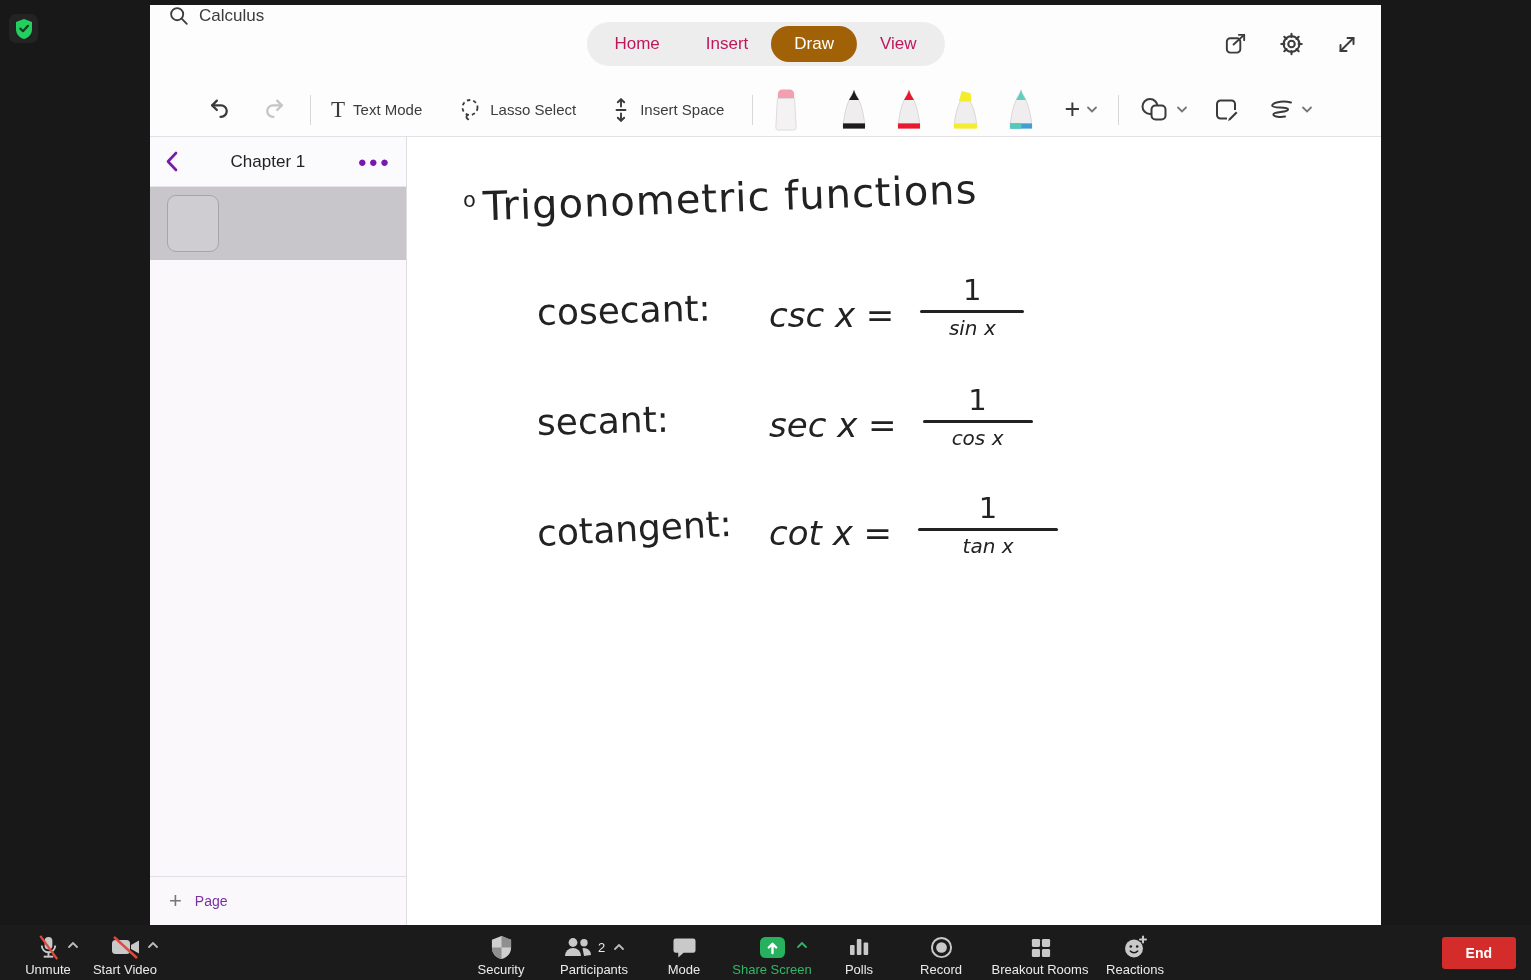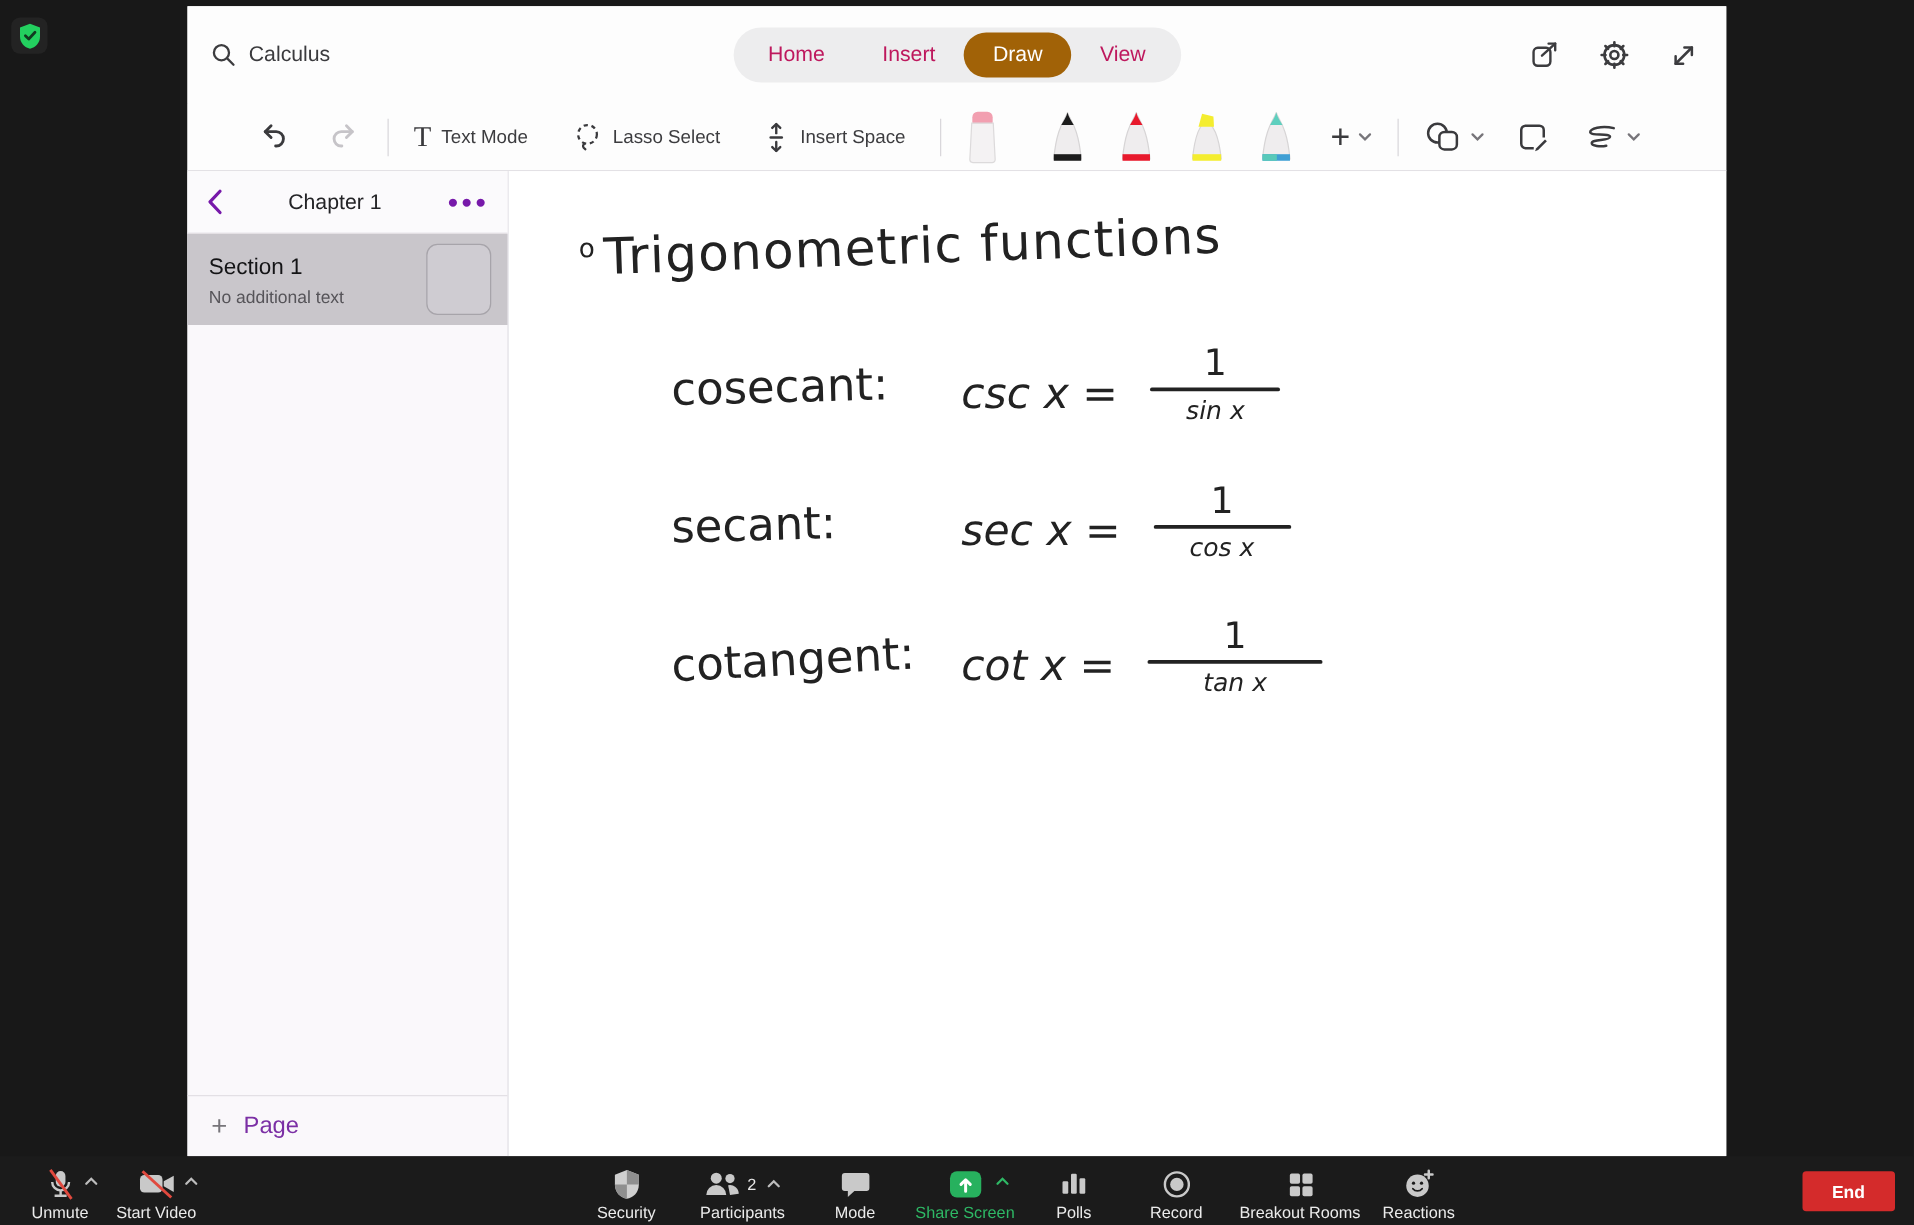--- a/index.html
+++ b/index.html
@@ -14,7 +14,7 @@
   .app-window { position:absolute; left:150px; top:5px; width:1231px; height:920px; background:#fff; display:flex; flex-direction:column; }
 
   
-  .app-topbar { position:relative; height:78px; background:#fdfdfd; flex:none; display:flex; align-items:center; }
+  .app-topbar { position:relative; height:78px; background:#fdfdfd; flex:none; display:flex; align-items:flex-start; }
   .search-box { display:flex; align-items:center; gap:9px; margin-left:18px; cursor:pointer; }
   .search-box span { font-size:17px; color:#3b3b3e; }
   .tab-pill { position:absolute; left:50%; top:50%; transform:translate(-50%,-50%); background:#ededee; border-radius:22px; padding:4px 5px; display:flex; align-items:center; }

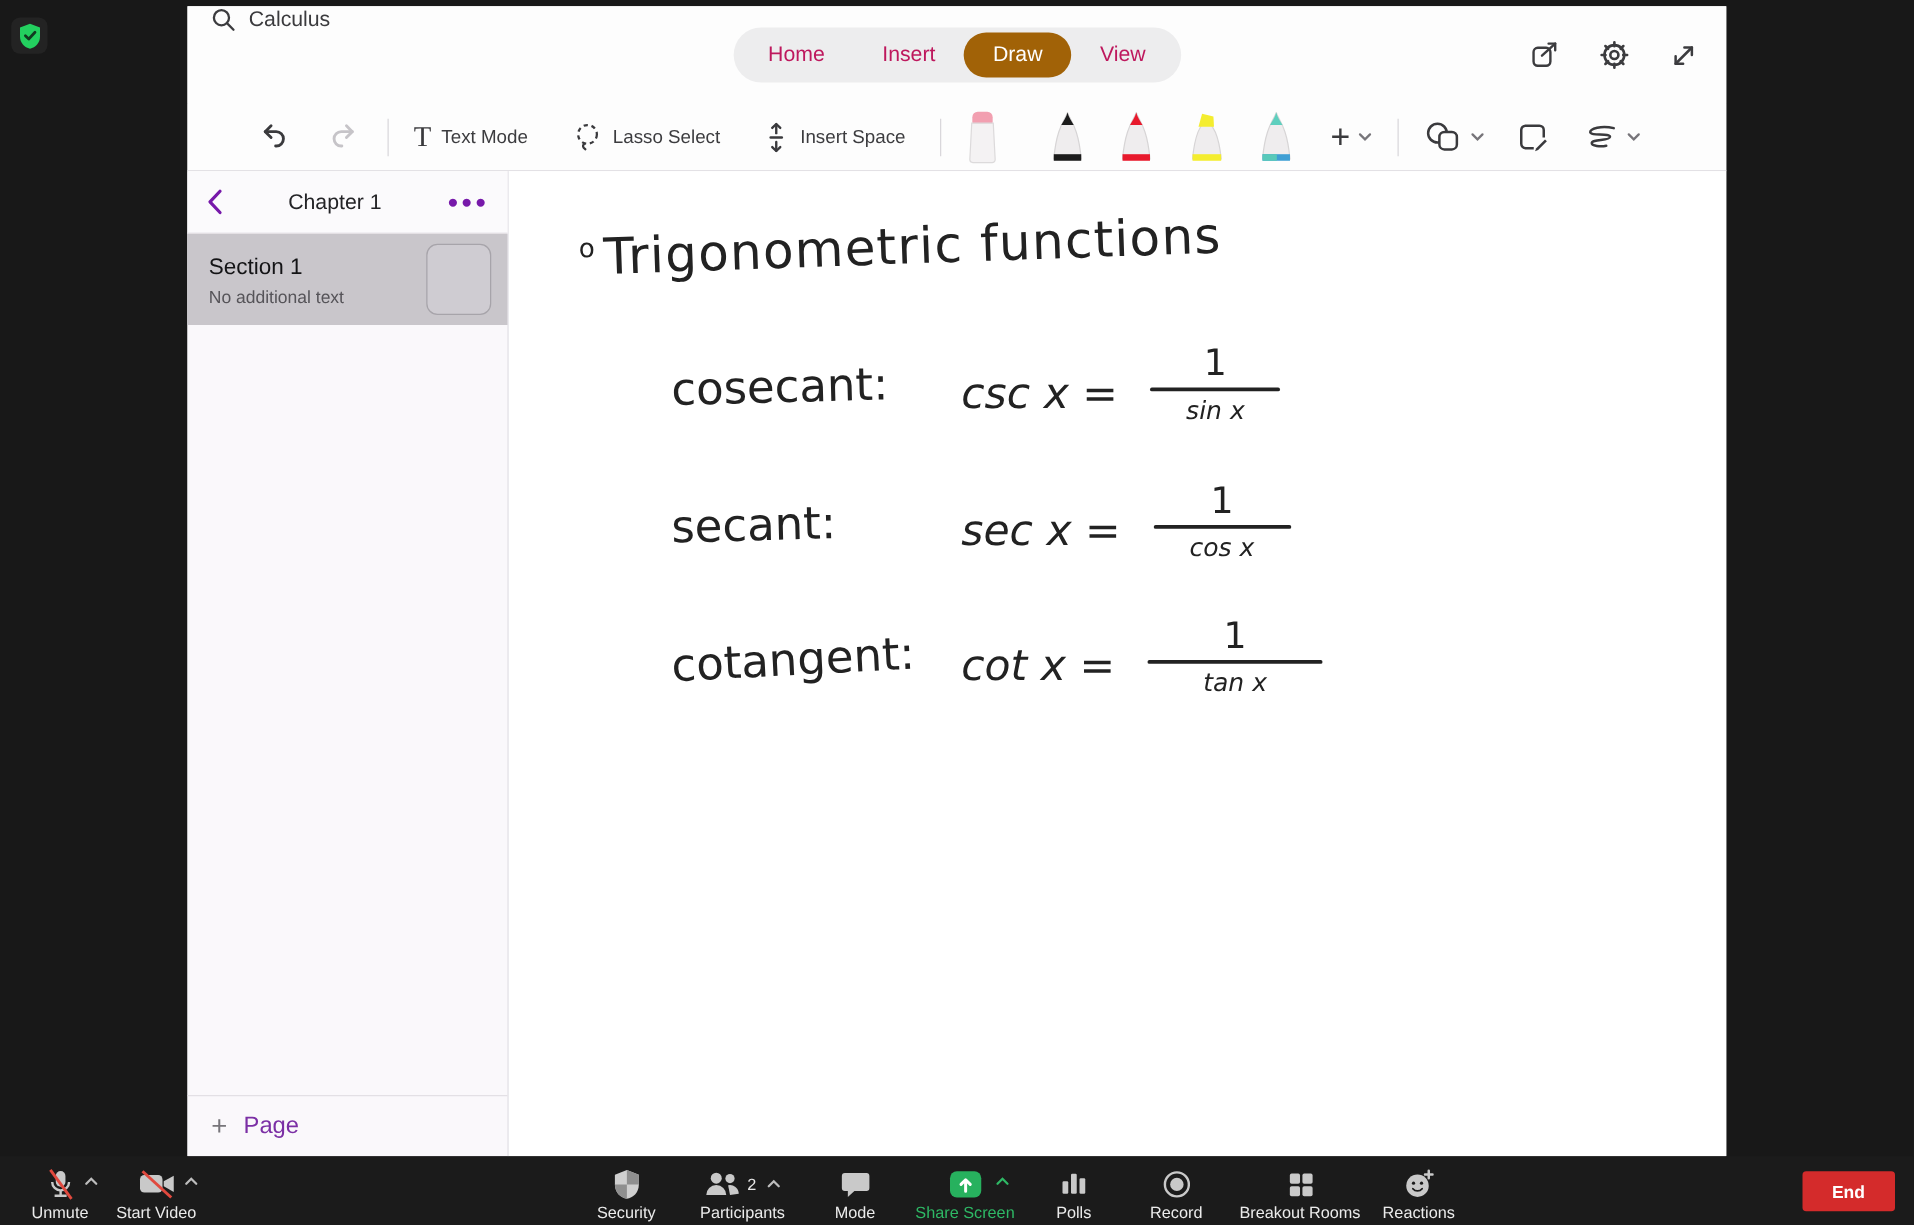--- a/index.html
+++ b/index.html
@@ -299,10 +299,6 @@
         </div>
 
         <div class="sb-item">
-          <div class="sb-item-text">
-            <div class="sb-item-title">Section 1</div>
-            <div class="sb-item-sub">No additional text</div>
-          </div>
           <div class="sb-thumb"></div>
         </div>
 

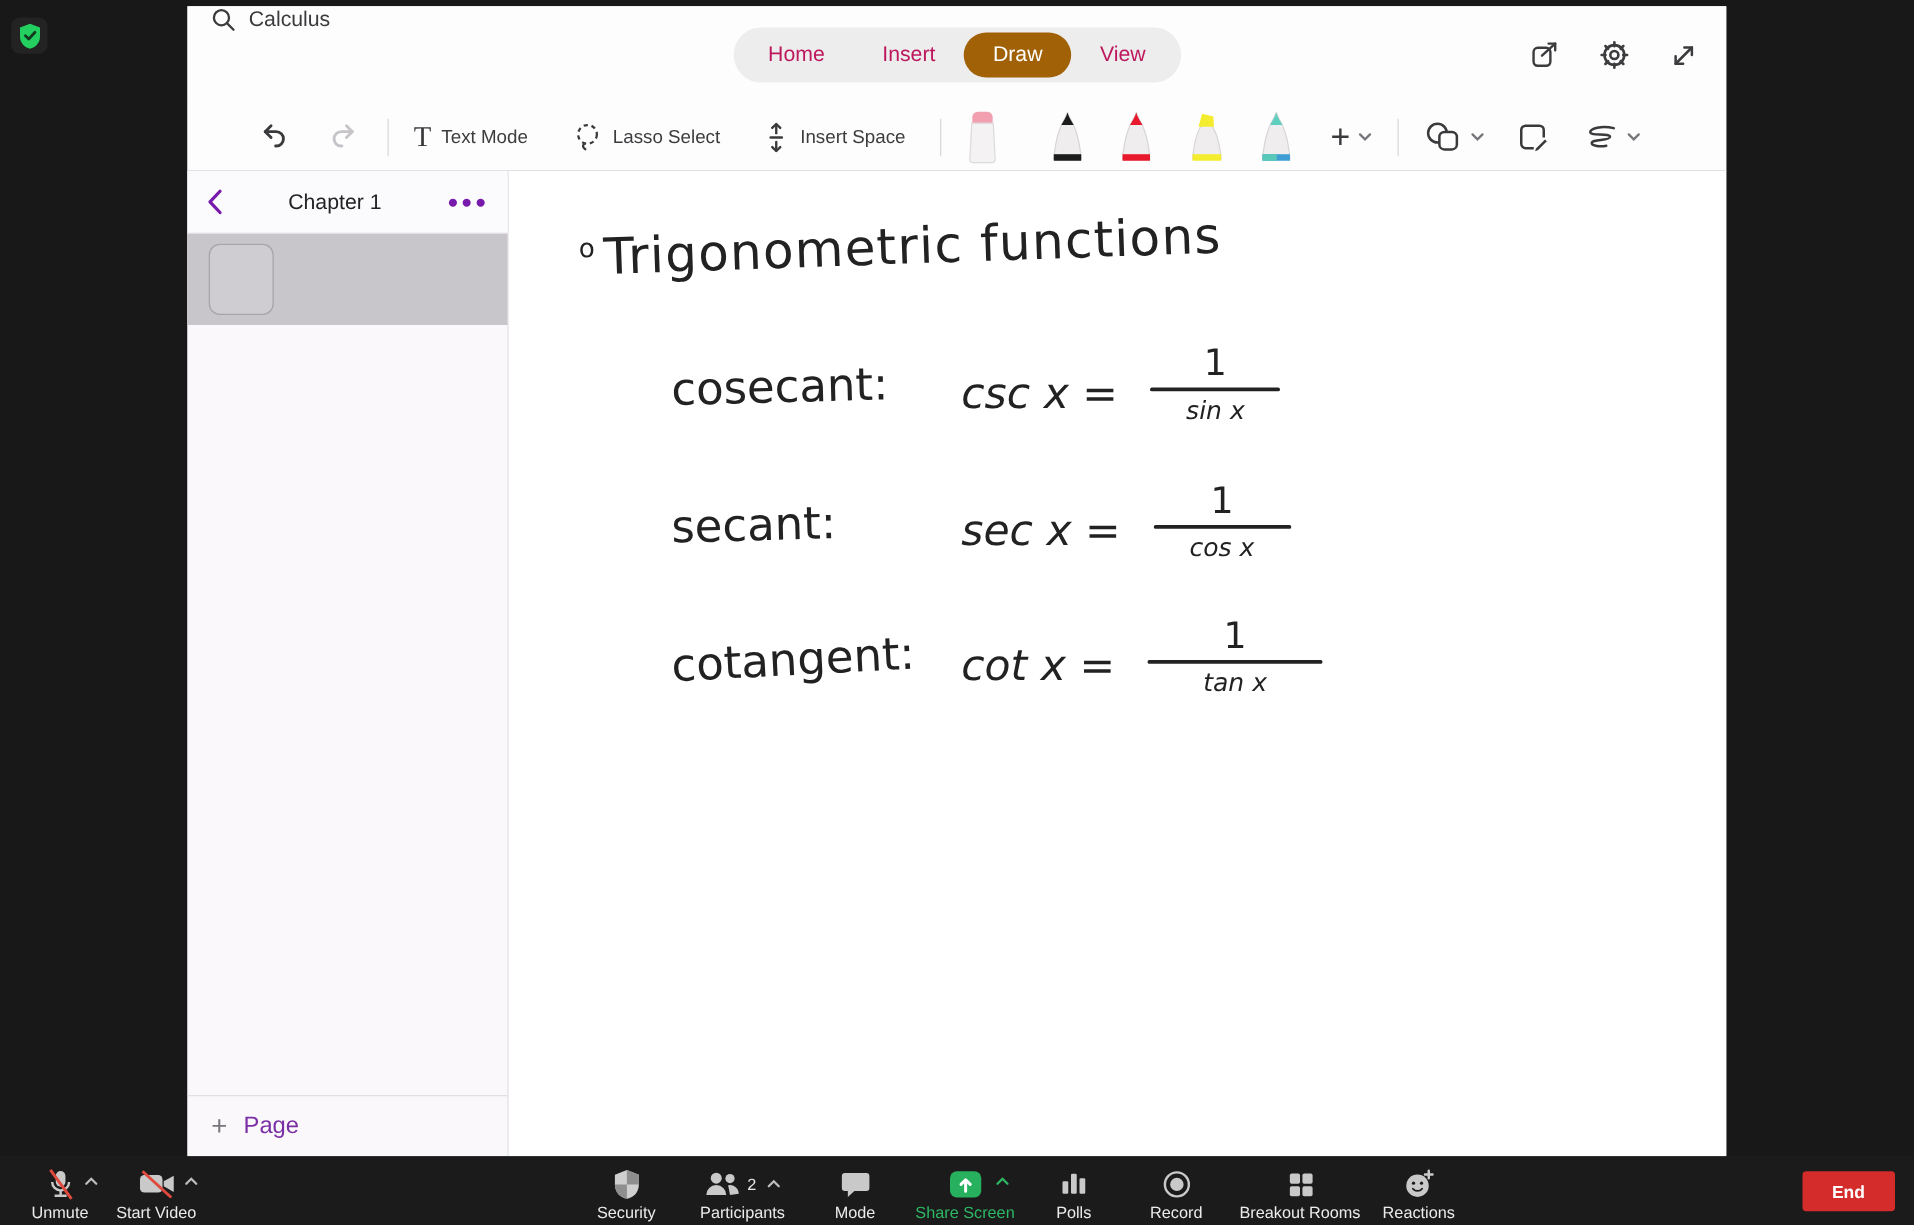--- a/index.html
+++ b/index.html
@@ -48,7 +48,7 @@
   .sb-fill { flex:1; }
   .sb-footer { height:49px; flex:none; border-top:1px solid #e3e0e5; display:flex; align-items:center; padding:0 19px; gap:13px; cursor:pointer; }
   .sb-plus { font-size:22px; color:#77757a; line-height:1; }
-  .sb-page { font-size:19px; color:#7b2fa5; }
+  .sb-page { font-size:14px; color:#7b2fa5; }
 
   
   .note-canvas { position:relative; flex:1; background:#fff; overflow:hidden; }

